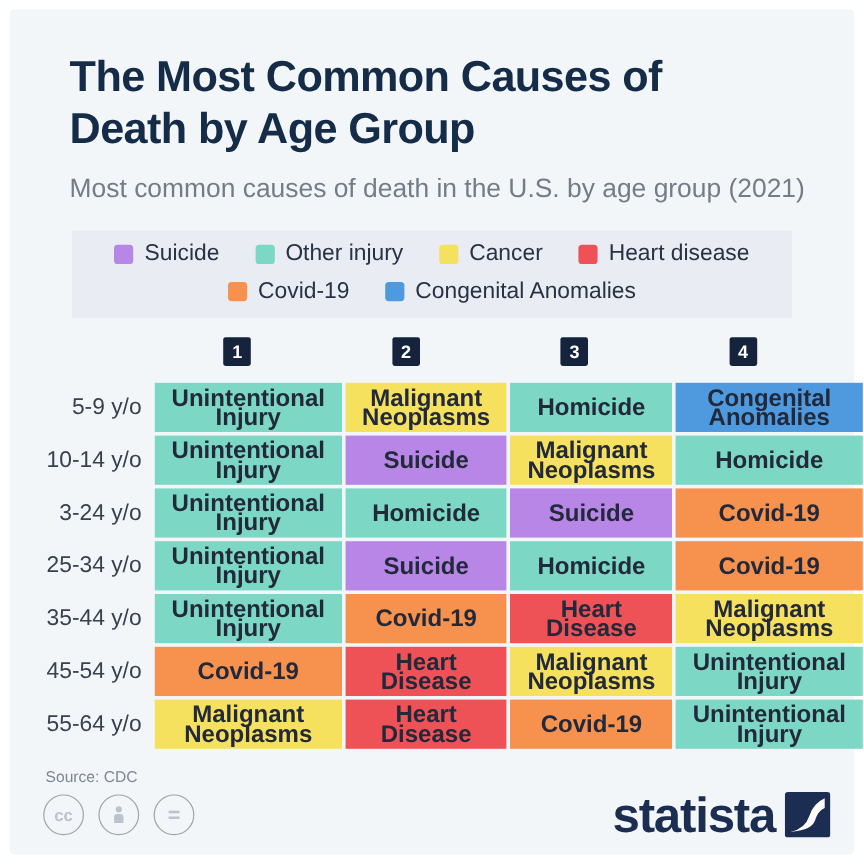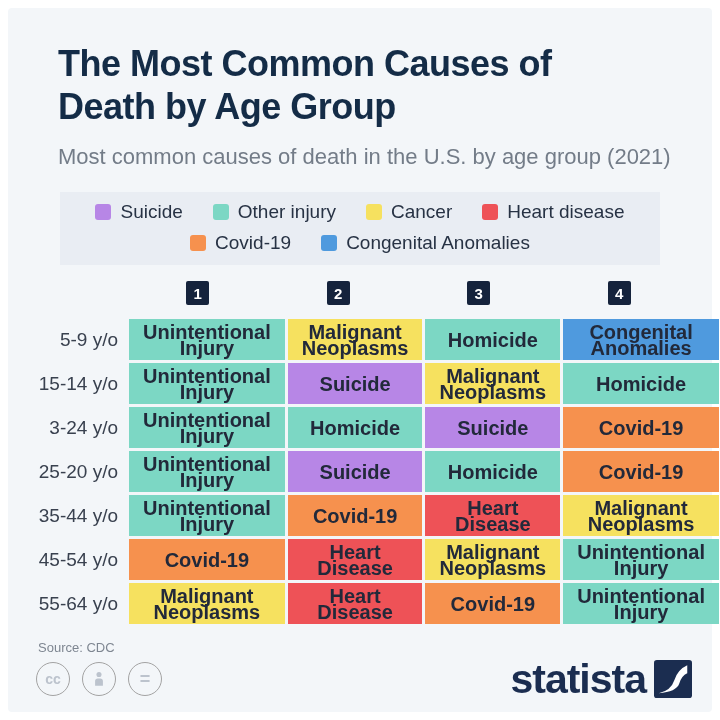--- a/index.html
+++ b/index.html
@@ -142,7 +142,7 @@
     <div class="cell" style="background: rgb(124, 215, 196);">Homicide</div>
     <div class="cell" style="background: rgb(79, 154, 222);">Congenital Anomalies</div>
 
-    <div class="age-label">15-14 y/o</div>
+    <div class="age-label">10-14 y/o</div>
     <div class="cell" style="background: rgb(124, 215, 196);">Unintentional Injury</div>
     <div class="cell" style="background: rgb(183, 134, 230);">Suicide</div>
     <div class="cell" style="background: rgb(246, 225, 95);">Malignant Neoplasms</div>

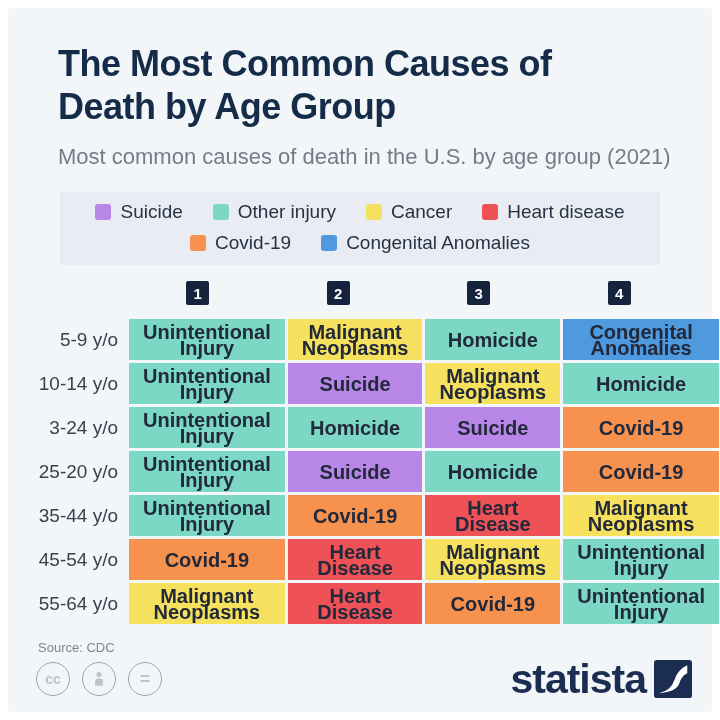--- a/index.html
+++ b/index.html
@@ -154,7 +154,7 @@
     <div class="cell" style="background: rgb(183, 134, 230);">Suicide</div>
     <div class="cell" style="background: rgb(246, 145, 78);">Covid-19</div>
 
-    <div class="age-label">25-20 y/o</div>
+    <div class="age-label">25-34 y/o</div>
     <div class="cell" style="background: rgb(124, 215, 196);">Unintentional Injury</div>
     <div class="cell" style="background: rgb(183, 134, 230);">Suicide</div>
     <div class="cell" style="background: rgb(124, 215, 196);">Homicide</div>

